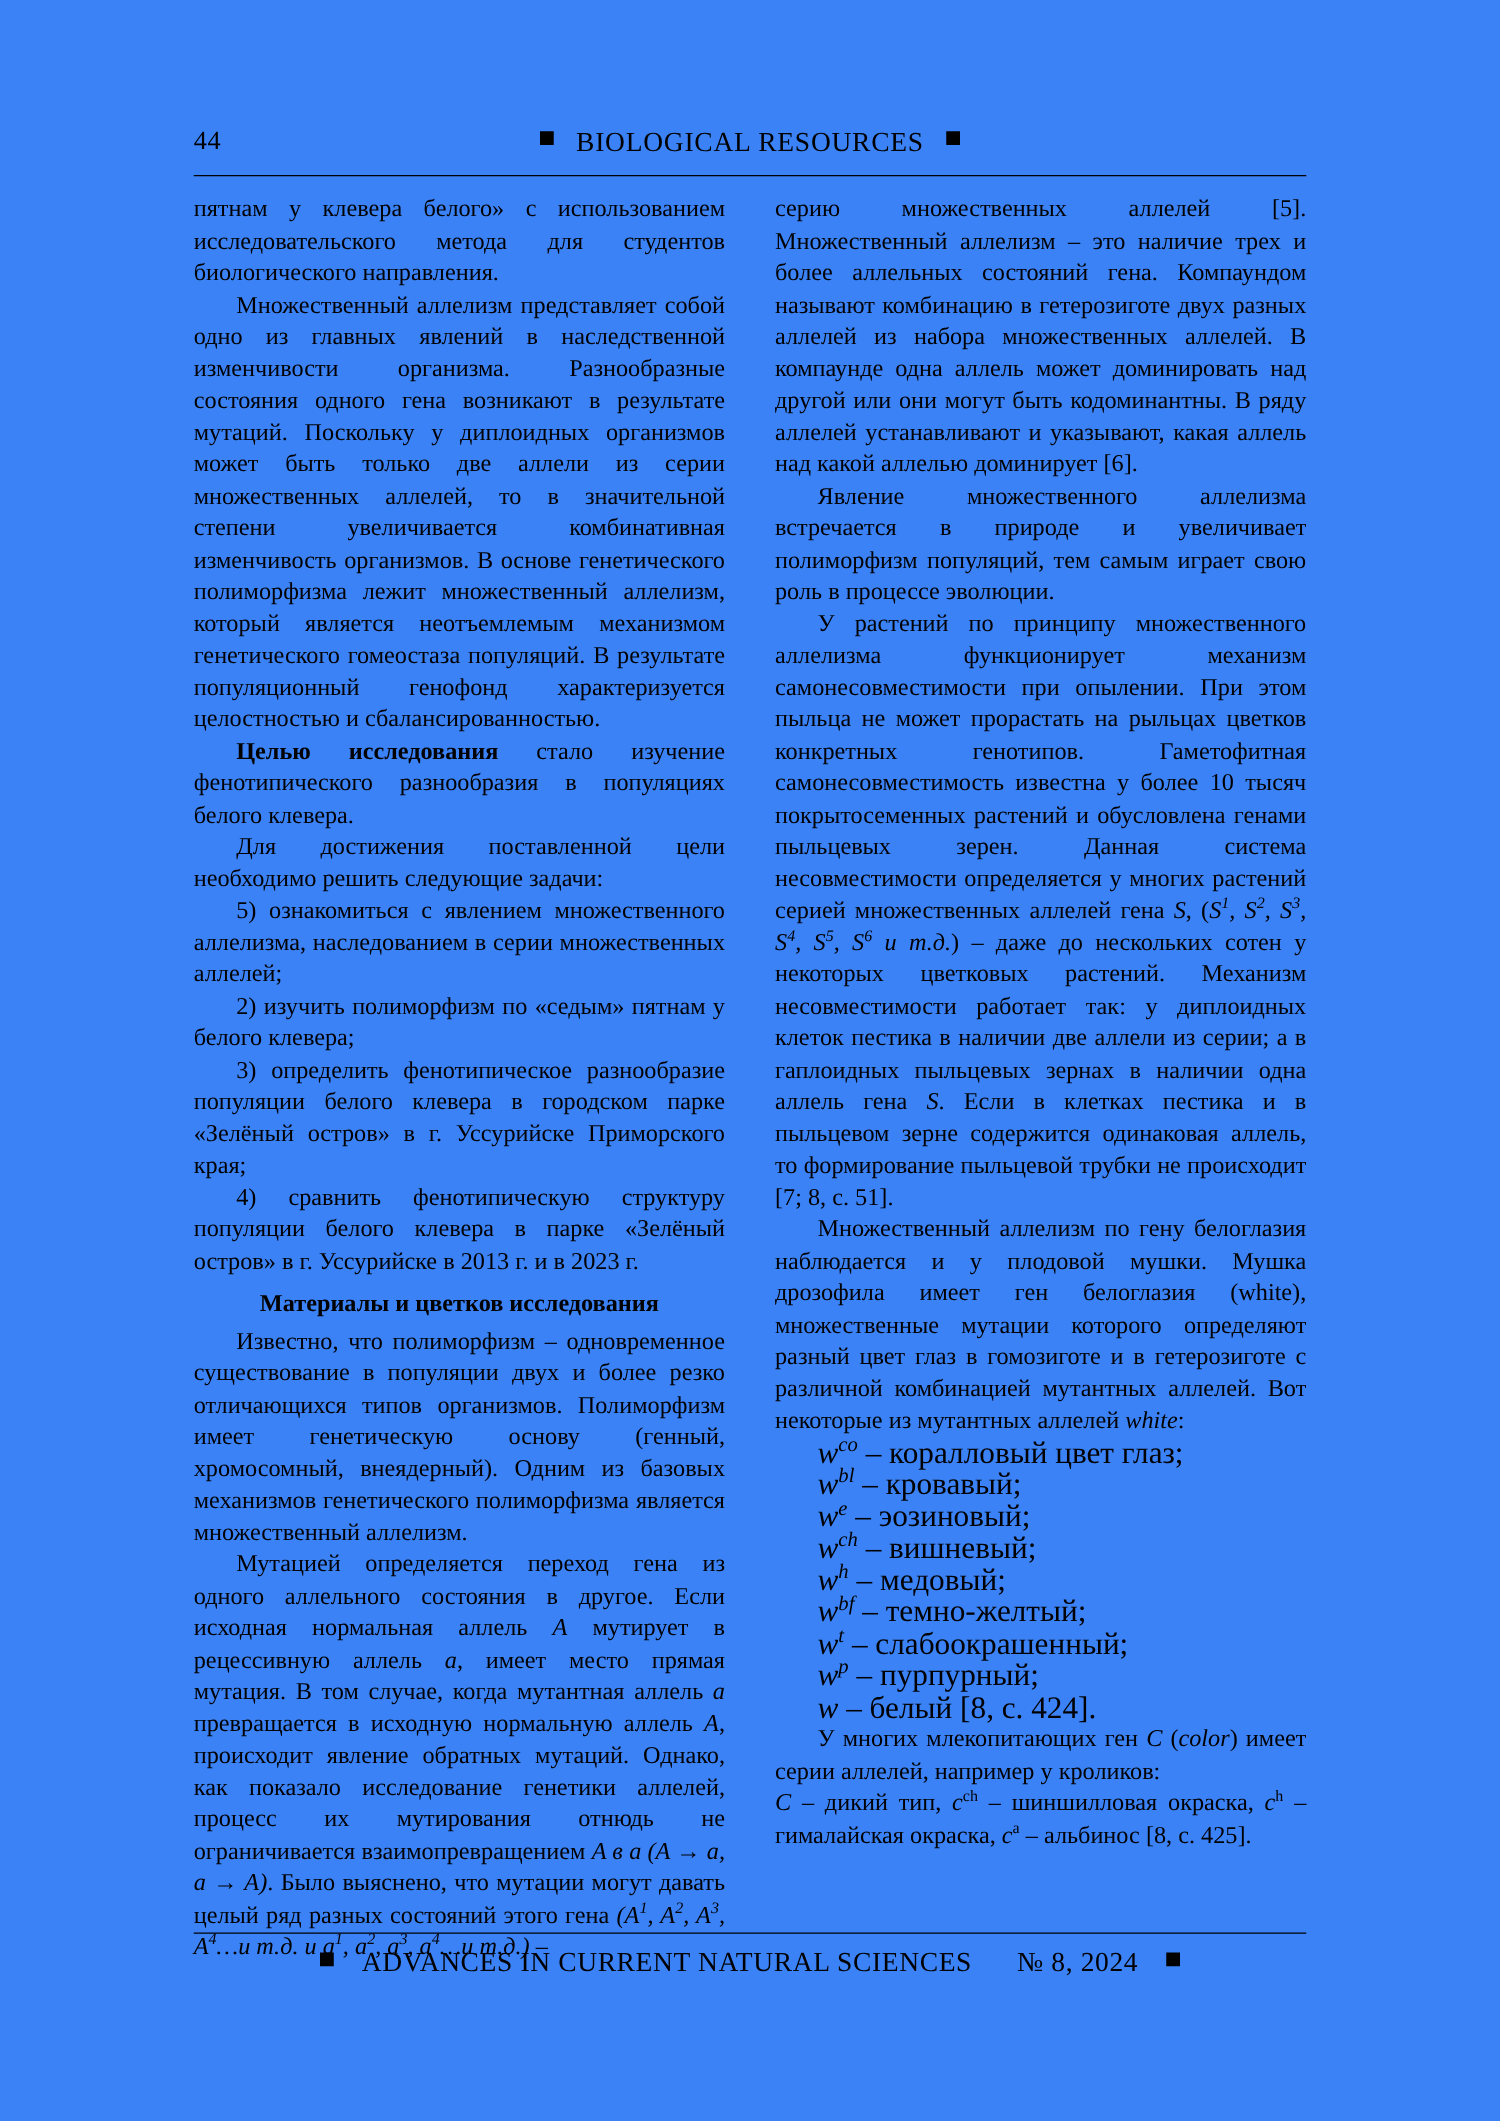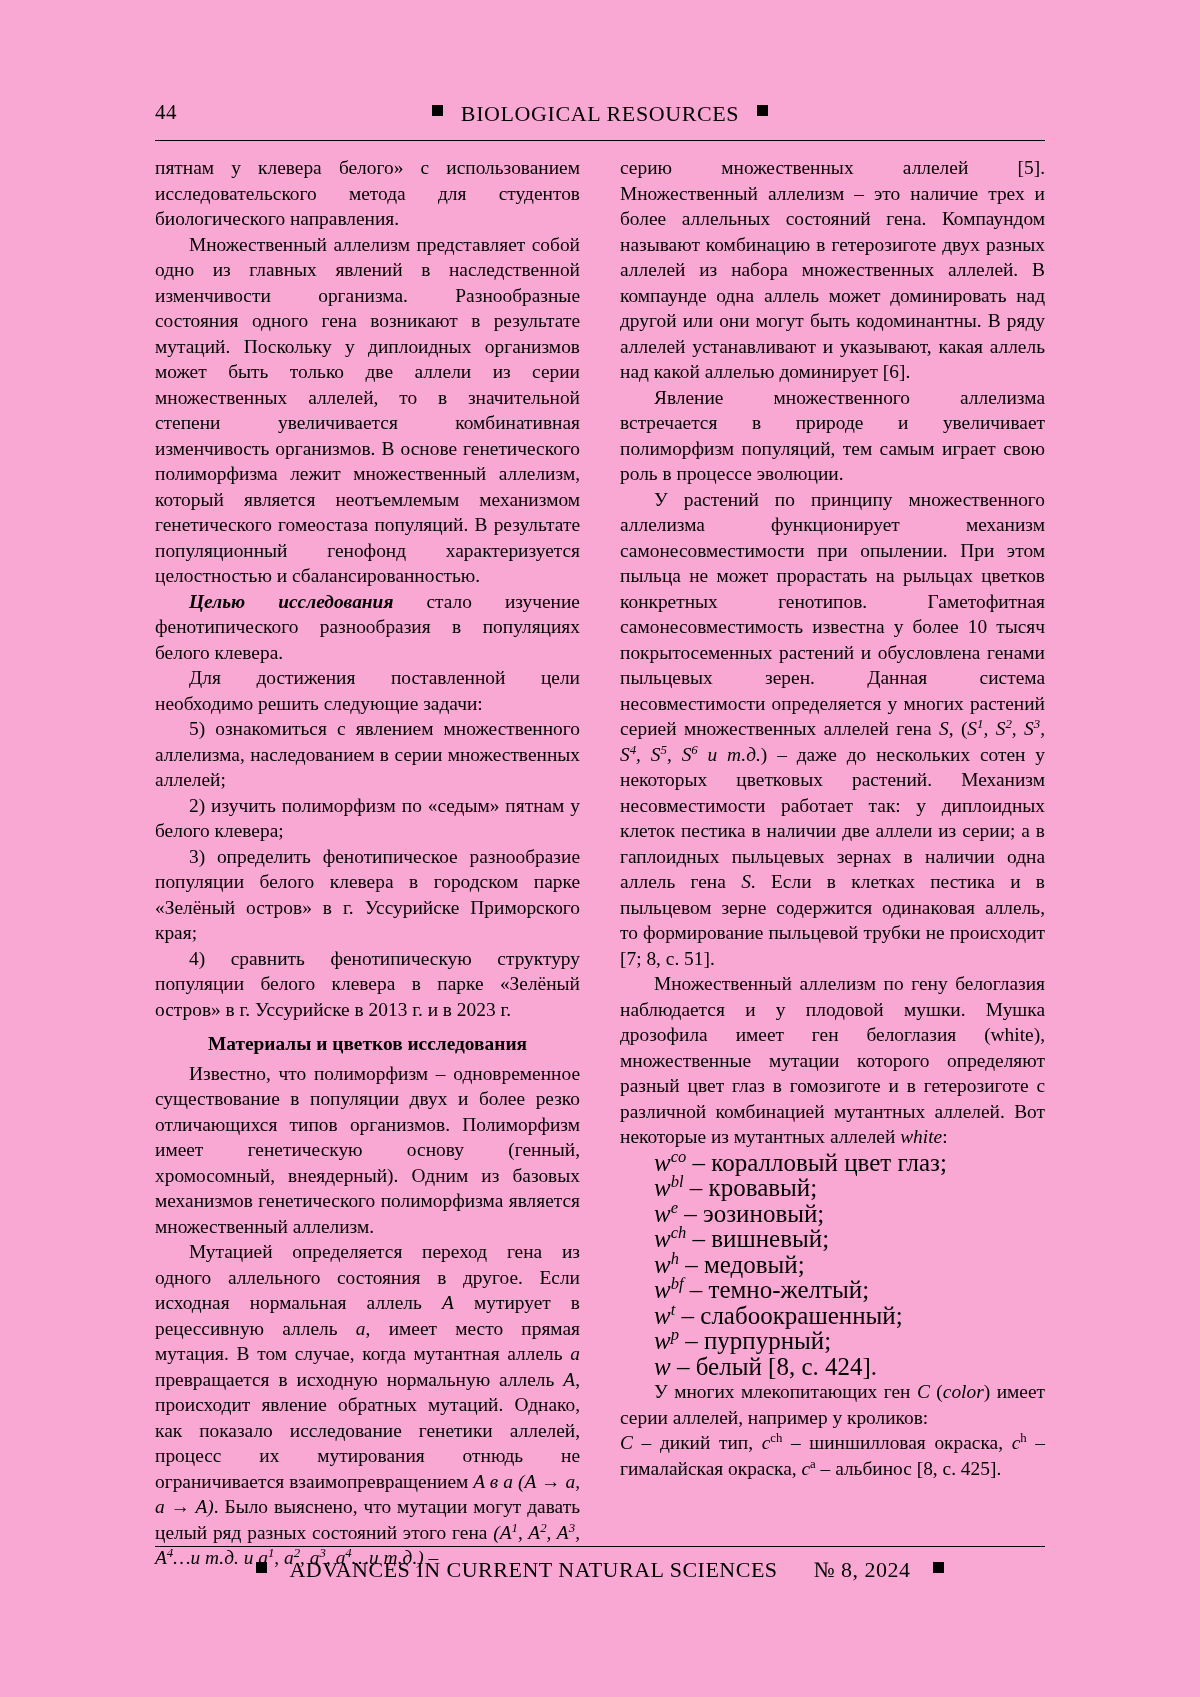--- a/index.html
+++ b/index.html
@@ -20,7 +20,7 @@
     left: 0; top: 0;
     width: 1200px;
     height: 1697px;
-    background: #f9a8d4;
+    background: #3b82f6;
   }
   .content {
     position: absolute;

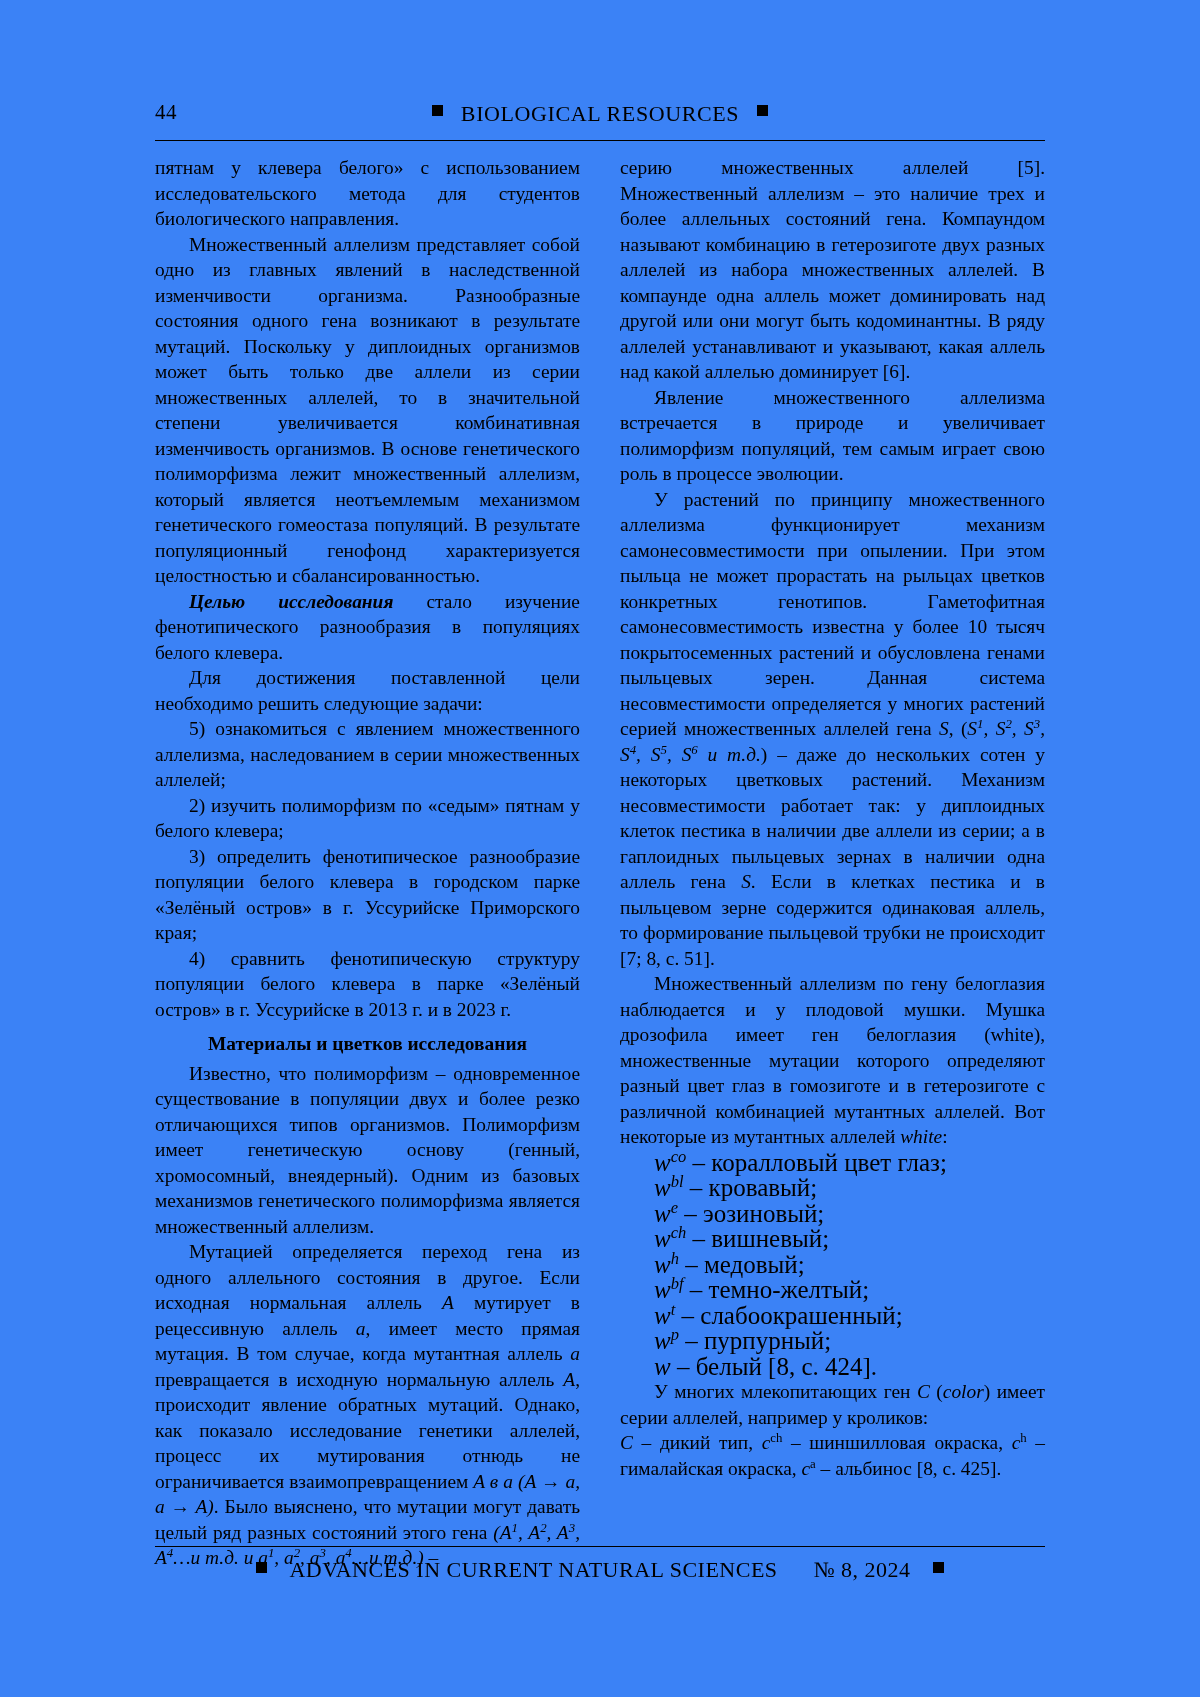--- a/index.html
+++ b/index.html
@@ -87,7 +87,7 @@
     hyphens: auto;
   }
   p.noindent { text-indent: 0; }
-  .bold { font-weight: bold; font-style: italic; }
+  .bold { font-weight: bold; }
   .italic { font-style: italic; }
   .heading {
     margin: 9px 0 4px 0;

